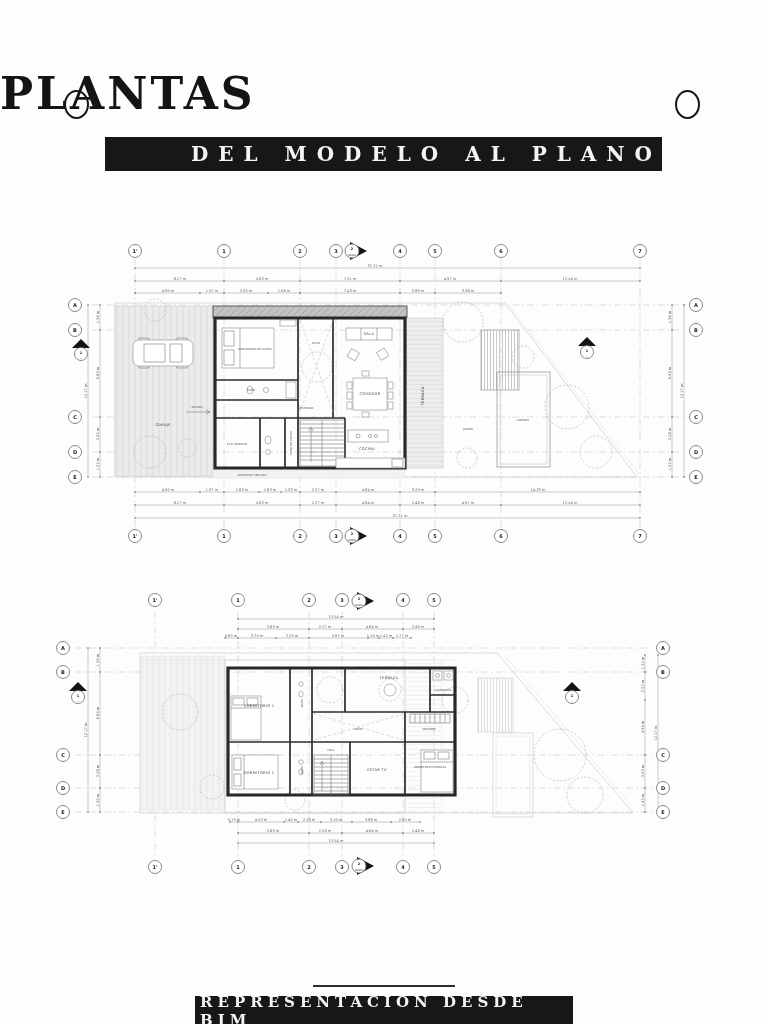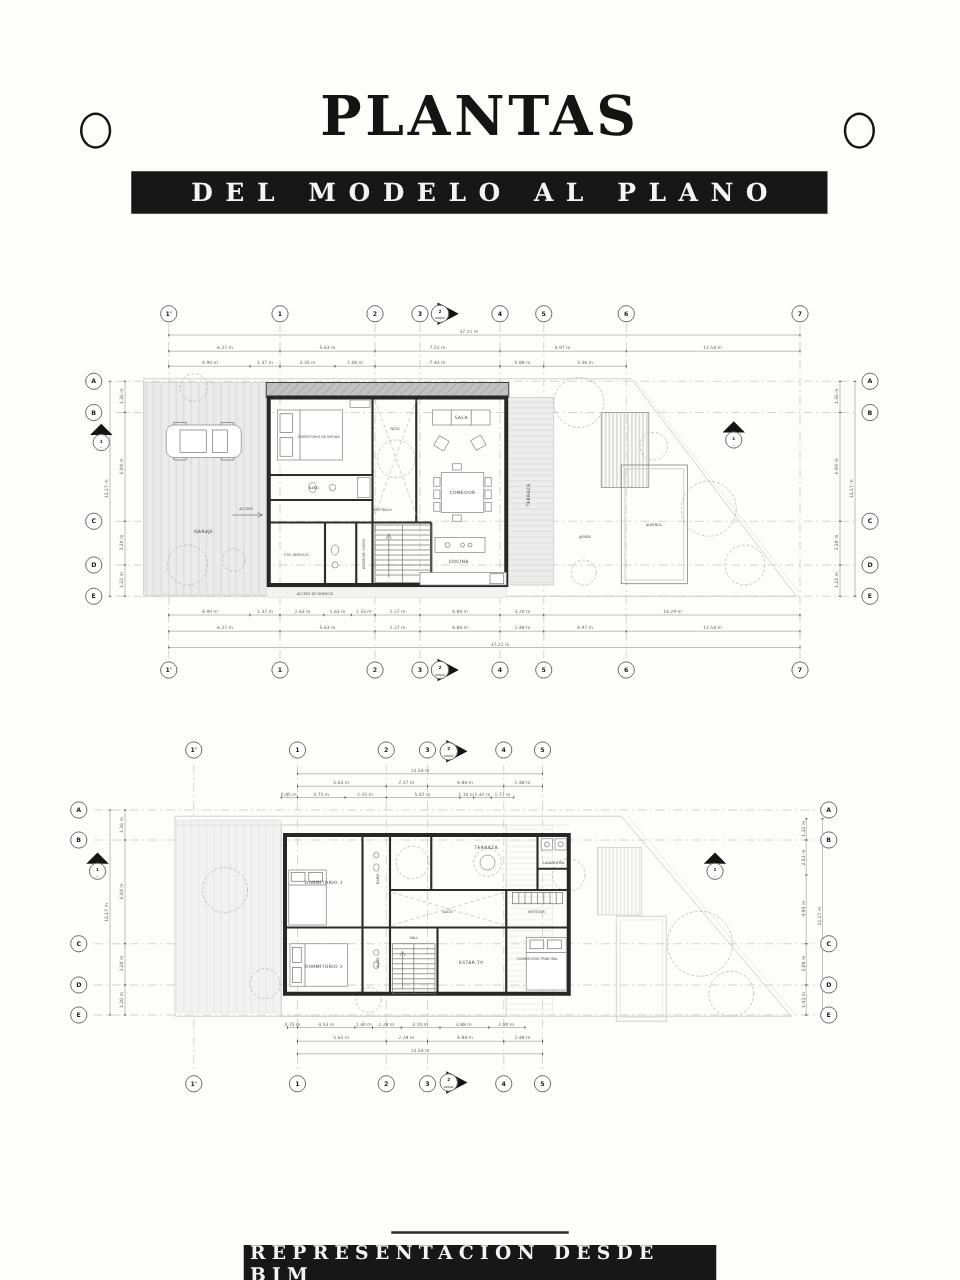--- a/index.html
+++ b/index.html
@@ -4,7 +4,7 @@
 <style>
   html,body{margin:0;padding:0;background:#e9e9e9}
   .page{position:relative;width:768px;height:1024px;background:#fdfdfb;margin:0 auto;overflow:hidden;font-family:"Liberation Sans",sans-serif}
-  .page-title{position:absolute;top:68px;left:0;right:0;text-align:center;font:700 44px "DejaVu Serif",serif;letter-spacing:3px;color:#141414;margin:0}
+  .page-title{position:absolute;top:68px;left:0;right:0;text-align:left;font:700 44px "DejaVu Serif",serif;letter-spacing:3px;color:#141414;margin:0}
   .ring{position:absolute;width:21px;height:25px;border:2.4px solid #161616;border-radius:50%;top:90px;background:transparent}
   .ring.l{left:64px}.ring.r{left:675px}
   .banner{position:absolute;background:#171717;color:#f4f4f4;display:flex;align-items:center;justify-content:center;font-family:"DejaVu Serif",serif;font-weight:700}

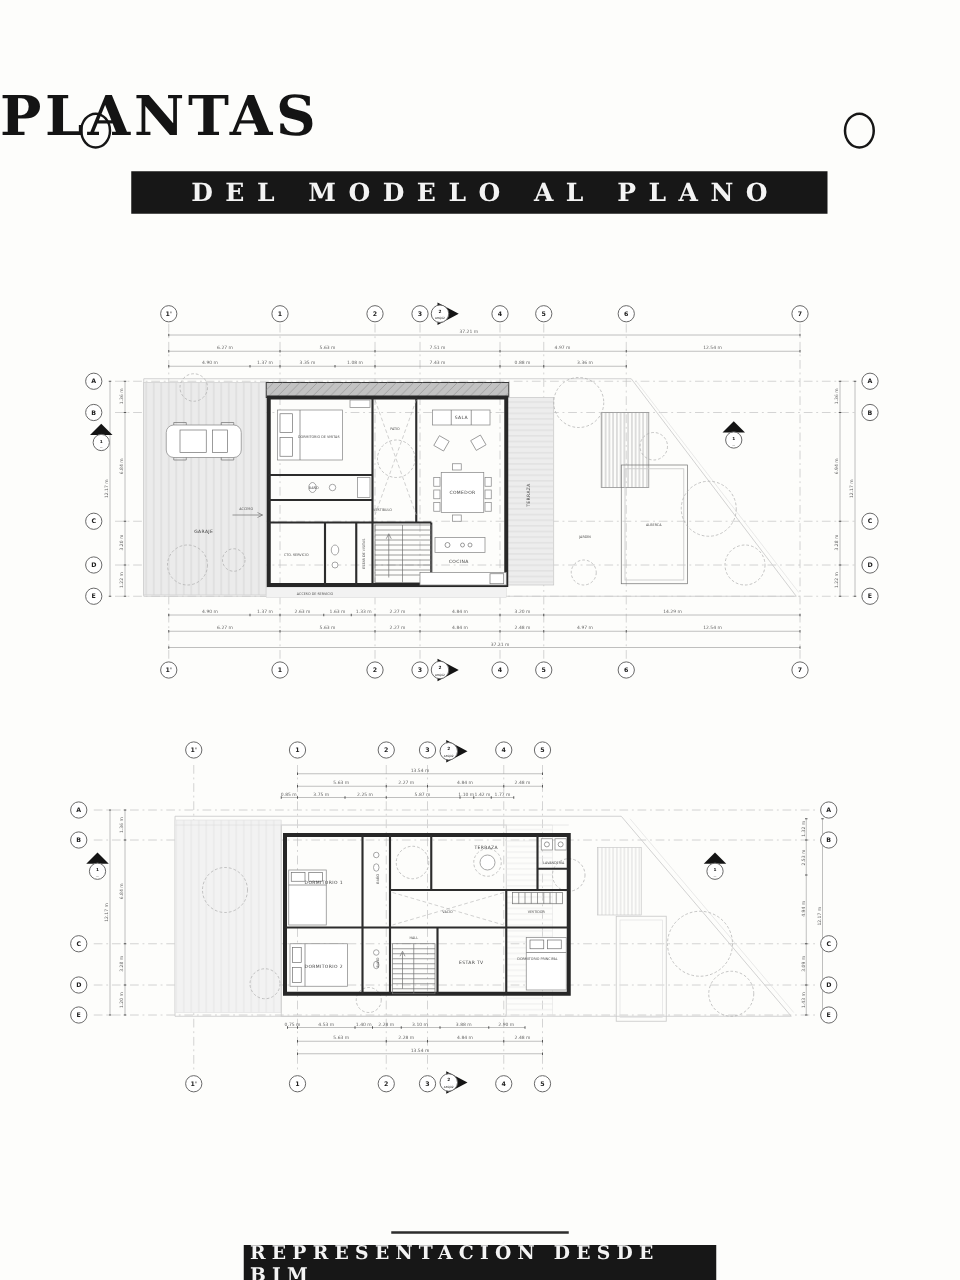--- a/index.html
+++ b/index.html
@@ -7,7 +7,7 @@
   .page-title{position:absolute;top:68px;left:0;right:0;text-align:left;font:700 44px "DejaVu Serif",serif;letter-spacing:3px;color:#141414;margin:0}
   .ring{position:absolute;width:21px;height:25px;border:2.4px solid #161616;border-radius:50%;top:90px;background:transparent}
   .ring.l{left:64px}.ring.r{left:675px}
-  .banner{position:absolute;background:#171717;color:#f4f4f4;display:flex;align-items:center;justify-content:center;font-family:"DejaVu Serif",serif;font-weight:700}
+  .banner{position:absolute;background:#171717;color:#f4f4f4;display:flex;align-items:center;justify-content:flex-end;font-family:"DejaVu Serif",serif;font-weight:700}
   .banner.top{left:105px;top:137px;width:557px;height:34px;font-size:20px;letter-spacing:10px;padding-left:10px;box-sizing:border-box}
   .banner.bottom{left:195px;top:996px;width:378px;height:29px;font-size:15px;letter-spacing:5px;padding-left:5px;box-sizing:border-box}
   .footer-line{position:absolute;left:313px;top:985px;width:142px;height:2px;background:#2d2d2d}

